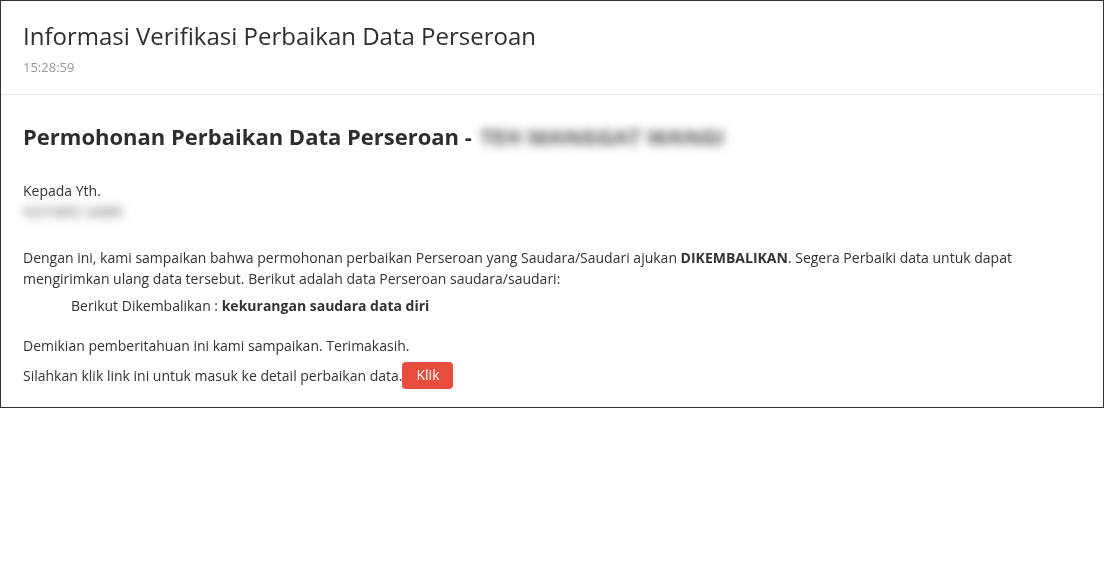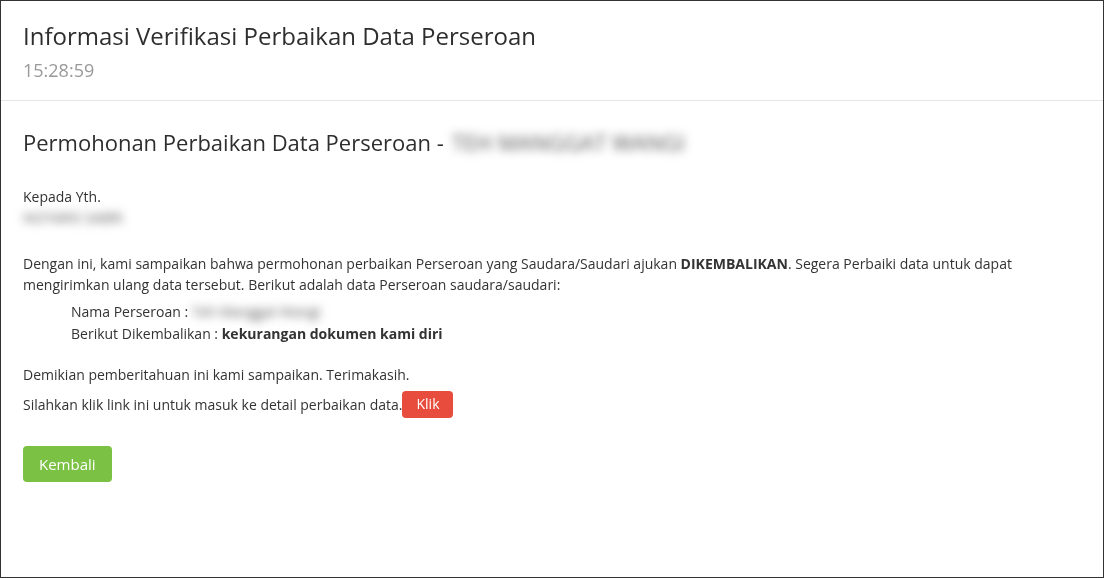--- a/index.html
+++ b/index.html
@@ -16,7 +16,7 @@
     .outer-frame {
       border: 1px solid #333;
       width: 1104px;
-      height: 578px;
+      height: 408px;
       margin: 0 auto;
       background: #fff;
       overflow: hidden;

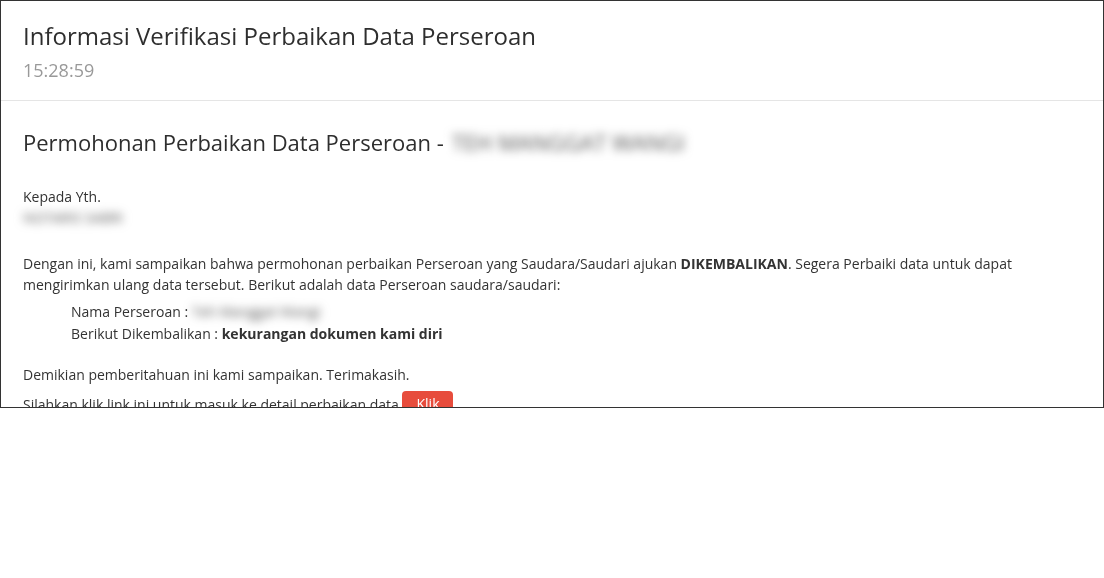--- a/index.html
+++ b/index.html
@@ -31,7 +31,7 @@
       margin-bottom: 6px;
     }
     .timestamp {
-      font-size: 18px;
+      font-size: 13px;
       color: #999;
       margin-bottom: 18px;
     }

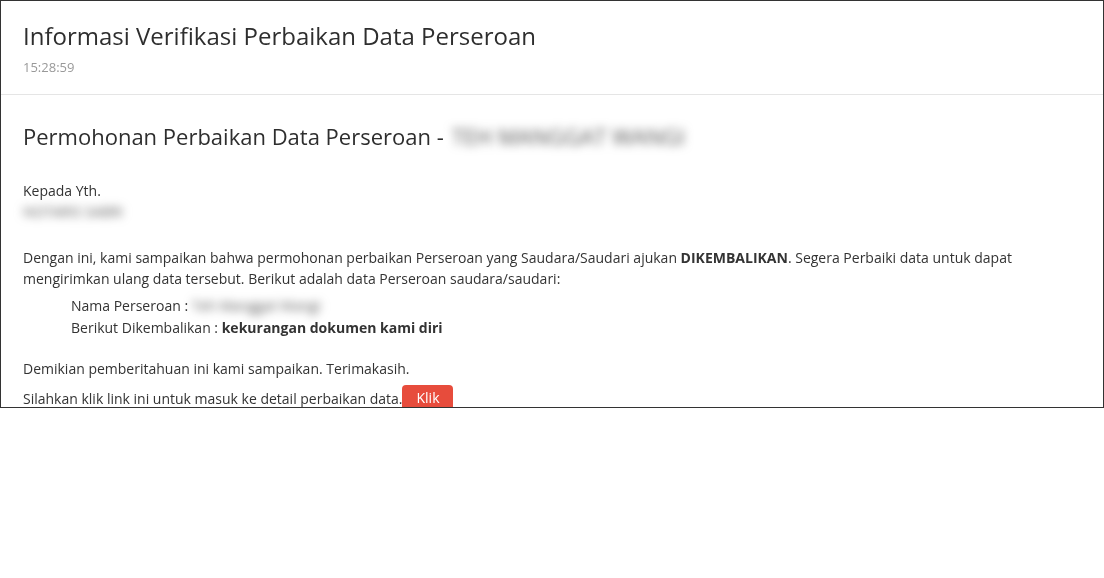--- a/index.html
+++ b/index.html
@@ -42,7 +42,7 @@
     }
     .request-heading {
       font-size: 22px;
-      font-weight: 400;
+      font-weight: 700;
       color: #2e2e2e;
       margin-bottom: 30px;
       display: flex;

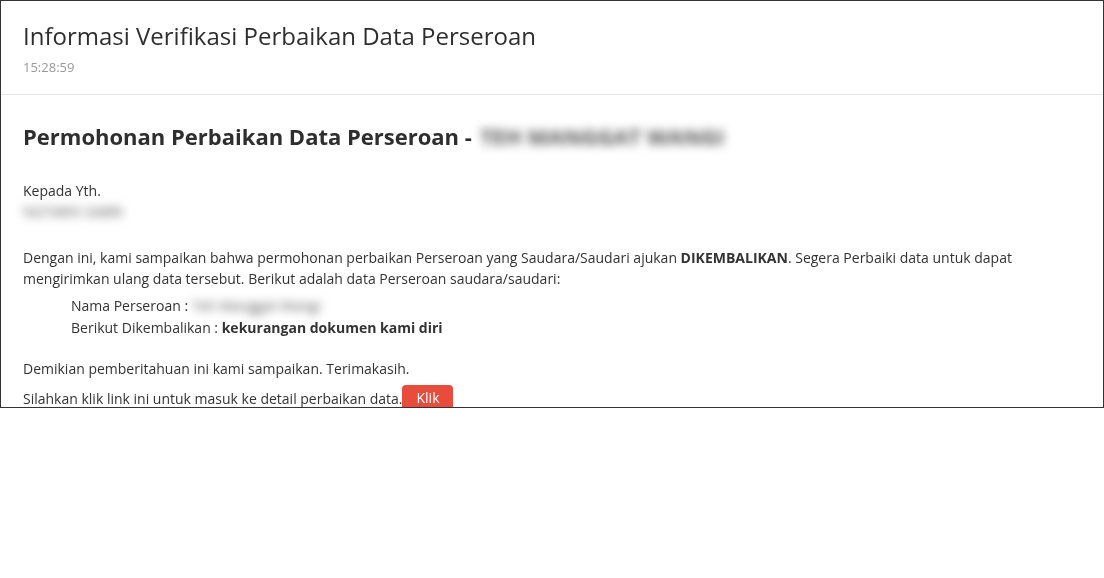--- a/index.html
+++ b/index.html
@@ -138,10 +138,6 @@
 
     <div class="meta-block">
       <div>
-        <span class="meta-label">Nama Perseroan : </span>
-        <span class="blurred-inline">Teh Manggat Wangi</span>
-      </div>
-      <div>
         <span class="meta-label">Berikut Dikembalikan : </span>
         <b>kekurangan dokumen kami diri</b>
       </div>

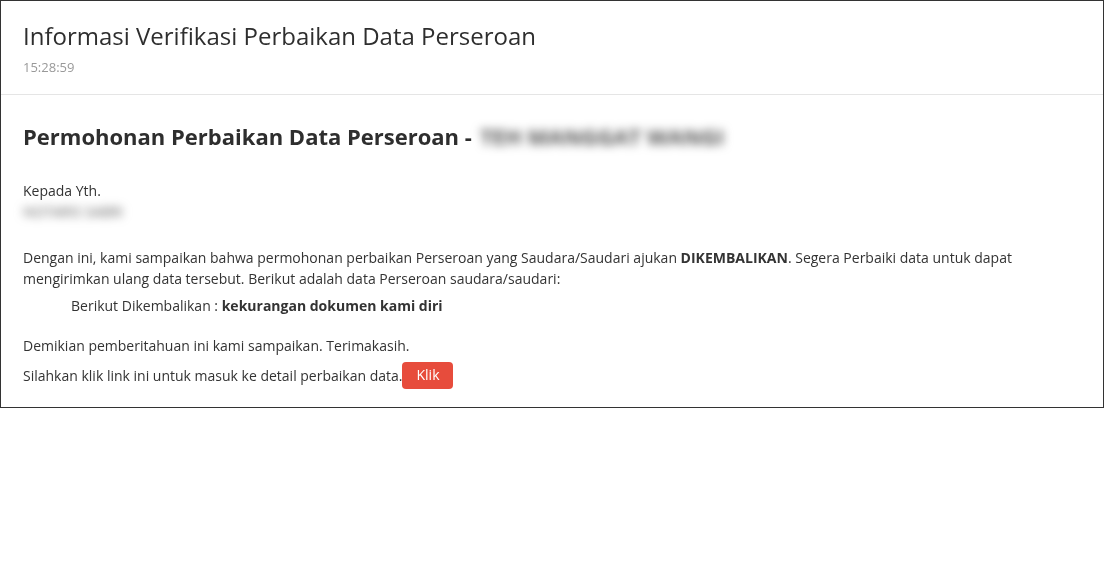--- a/index.html
+++ b/index.html
@@ -139,7 +139,7 @@
     <div class="meta-block">
       <div>
         <span class="meta-label">Berikut Dikembalikan : </span>
-        <b>kekurangan dokumen kami diri</b>
+        <b>kekurangan saudara data diri</b>
       </div>
     </div>
 

